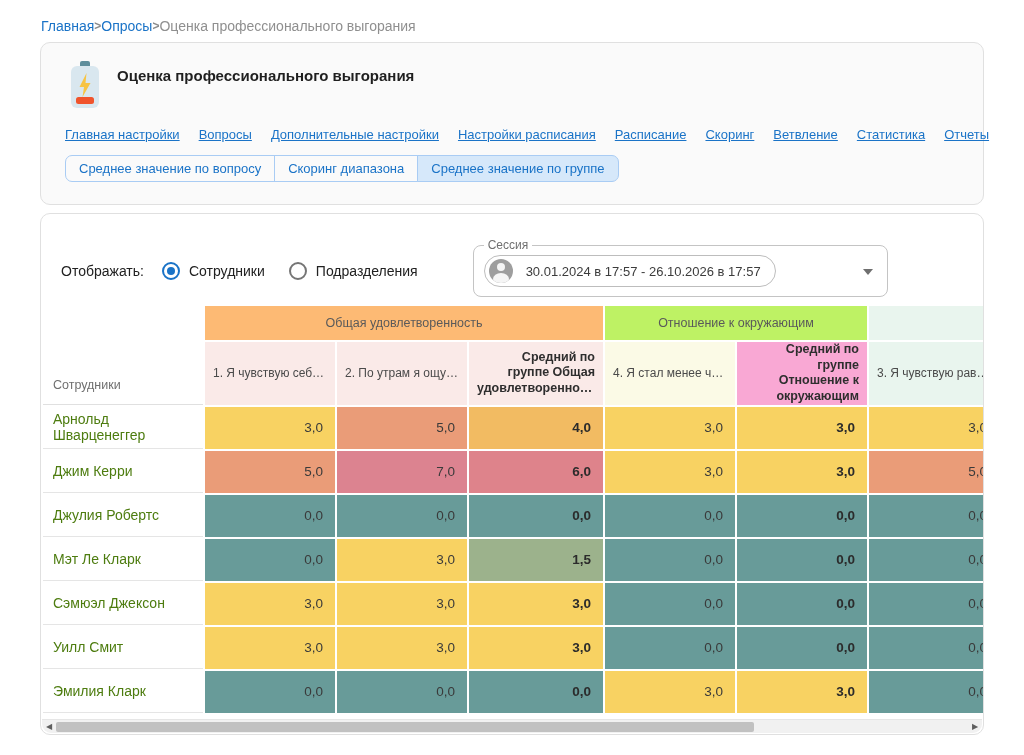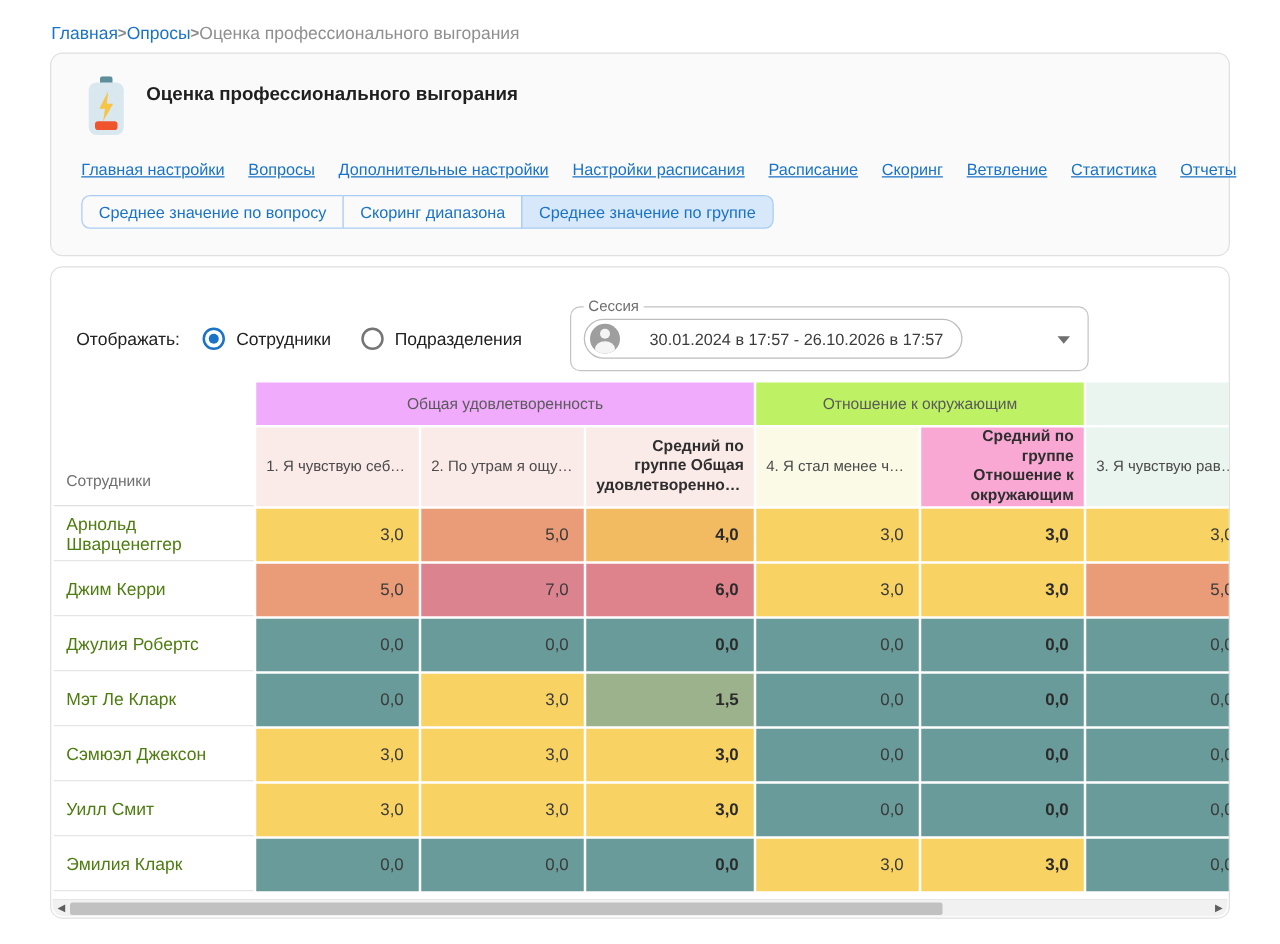--- a/index.html
+++ b/index.html
@@ -49,7 +49,7 @@
     border-radius:50%; background:#1a73c7; }
   .radio-label { font-size:14px; color:#212121; }
 
-  .session-box { position:relative; margin-left:14px; width:415px; height:52px; border:1px solid #c4c4c4;
+  .session-box { position:relative; margin-left:31px; width:415px; height:52px; border:1px solid #c4c4c4;
     border-radius:8px; display:flex; align-items:center; padding:0 34px 0 10px; cursor:pointer; }
   .session-legend { position:absolute; top:-8px; left:10px; background:#fff; padding:0 4px; font-size:12px; color:#6f6f6f; }
   .session-chip { display:inline-flex; align-items:center; gap:24px; border:1px solid #bdbdbd; border-radius:16px;

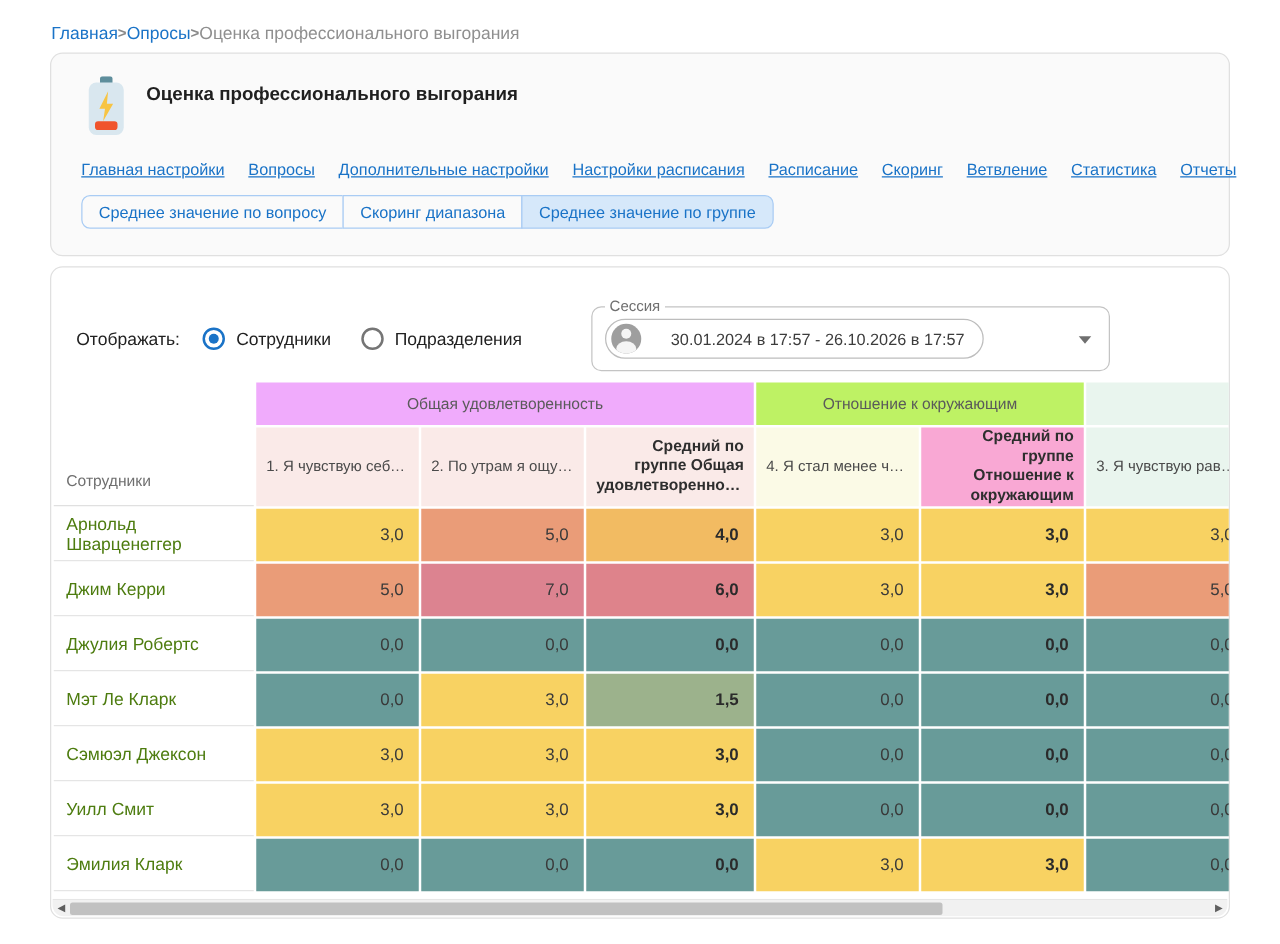--- a/index.html
+++ b/index.html
@@ -52,7 +52,7 @@
   .session-box { position:relative; margin-left:31px; width:415px; height:52px; border:1px solid #c4c4c4;
     border-radius:8px; display:flex; align-items:center; padding:0 34px 0 10px; cursor:pointer; }
   .session-legend { position:absolute; top:-8px; left:10px; background:#fff; padding:0 4px; font-size:12px; color:#6f6f6f; }
-  .session-chip { display:inline-flex; align-items:center; gap:24px; border:1px solid #bdbdbd; border-radius:16px;
+  .session-chip { display:inline-flex; align-items:center; gap:13px; border:1px solid #bdbdbd; border-radius:16px;
     height:32px; padding:0 14px 0 4px; background:#fff; }
   .avatar { width:24px; height:24px; border-radius:50%; background:#9e9e9e; position:relative; overflow:hidden; }
   .avatar::before { content:""; position:absolute; left:8px; top:4px; width:8px; height:8px; border-radius:50%; background:#f5f5f5; }

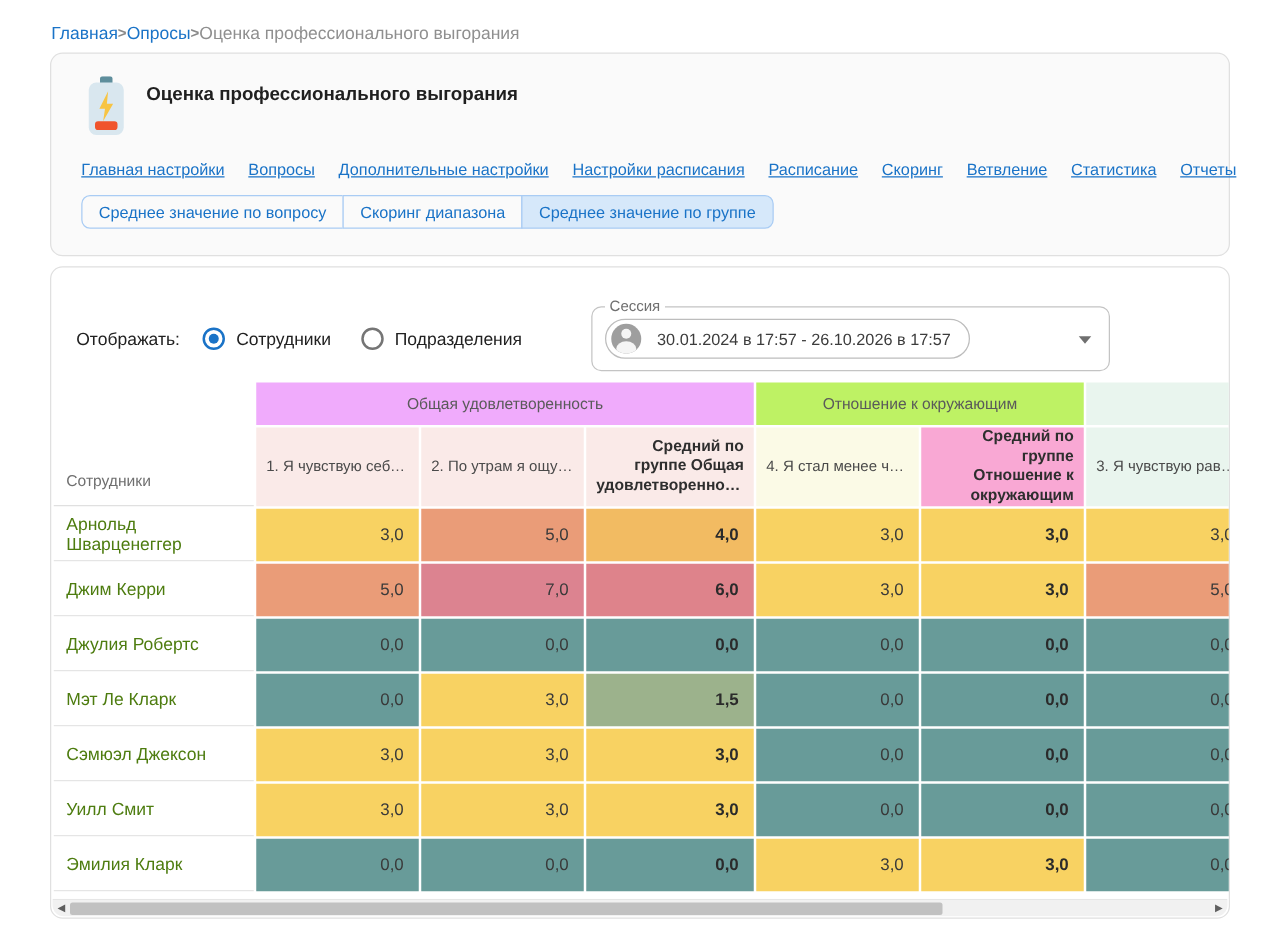--- a/index.html
+++ b/index.html
@@ -167,7 +167,7 @@
           <thead>
             <tr>
               <th class="corner" rowspan="2">Сотрудники</th>
-              <th class="group-hd" colspan="3" style="background: #f0abfc;">Общая удовлетворенность</th>
+              <th class="group-hd" colspan="3" style="background: #fdba74;">Общая удовлетворенность</th>
               <th class="group-hd" colspan="2" style="background: #bef264;">Отношение к окружающим</th>
               <th class="group-hd" colspan="1" style="background: rgb(233, 245, 238);"></th>
             </tr>

